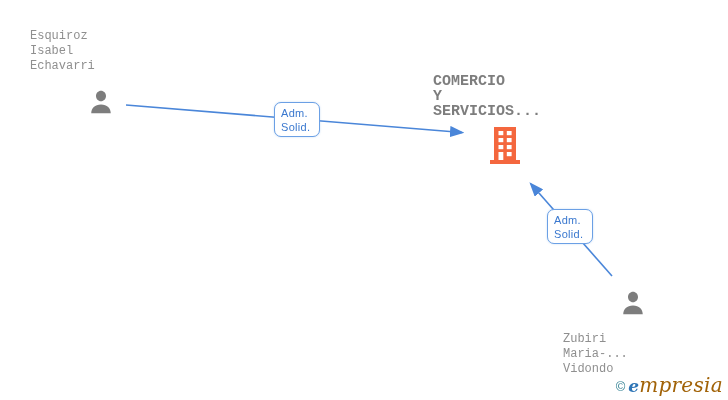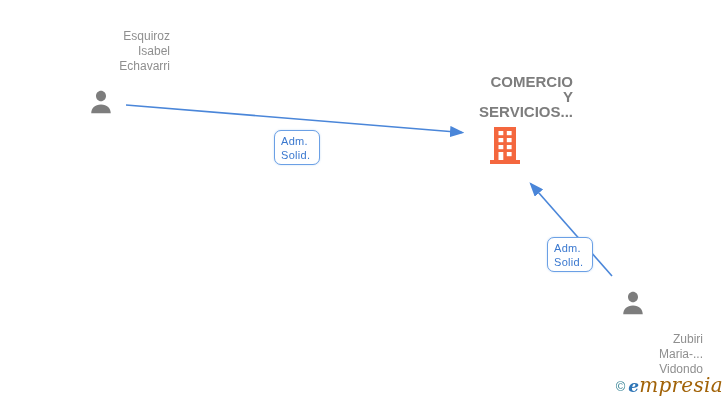--- a/index.html
+++ b/index.html
@@ -10,7 +10,7 @@
   .edges-layer { position:absolute; left:0; top:0; width:728px; height:400px;
                  pointer-events:none; }
 
-  .node-label { position:absolute; text-align:right; }
+  .node-label { position:absolute; text-align:left;font-family:Liberation Mono, monospace; }
   .person-name { font-size:12px; line-height:15px; color:#8f8f8f; }
   .company-name { font-size:15px; line-height:15px; font-weight:700; color:#7d7d7d; }
 

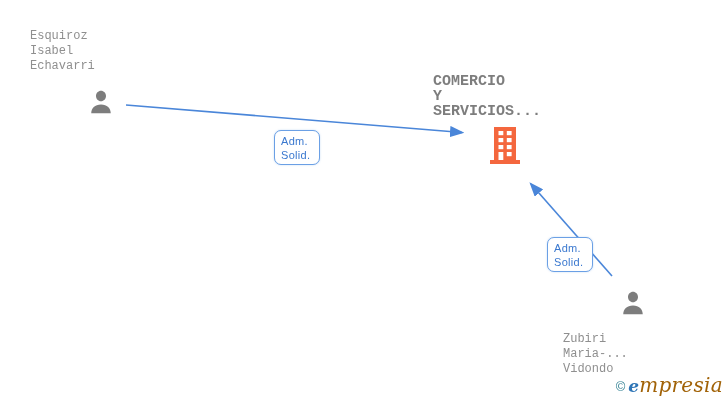--- a/index.html
+++ b/index.html
@@ -23,7 +23,7 @@
                 border:1.5px solid #6ba0e5; border-radius:7px;
                 font-size:11px; line-height:14px; color:#3a78cf;
                 padding:3px 0 0 6px; letter-spacing:0.3px;
-                box-shadow:0 0 2px rgba(120,170,230,0.45);margin-top:28px; }
+                box-shadow:0 0 2px rgba(120,170,230,0.45); }
   .edge-label div { white-space:nowrap; }
 
   .p1-text { left:30px; top:29px; width:140px; }

